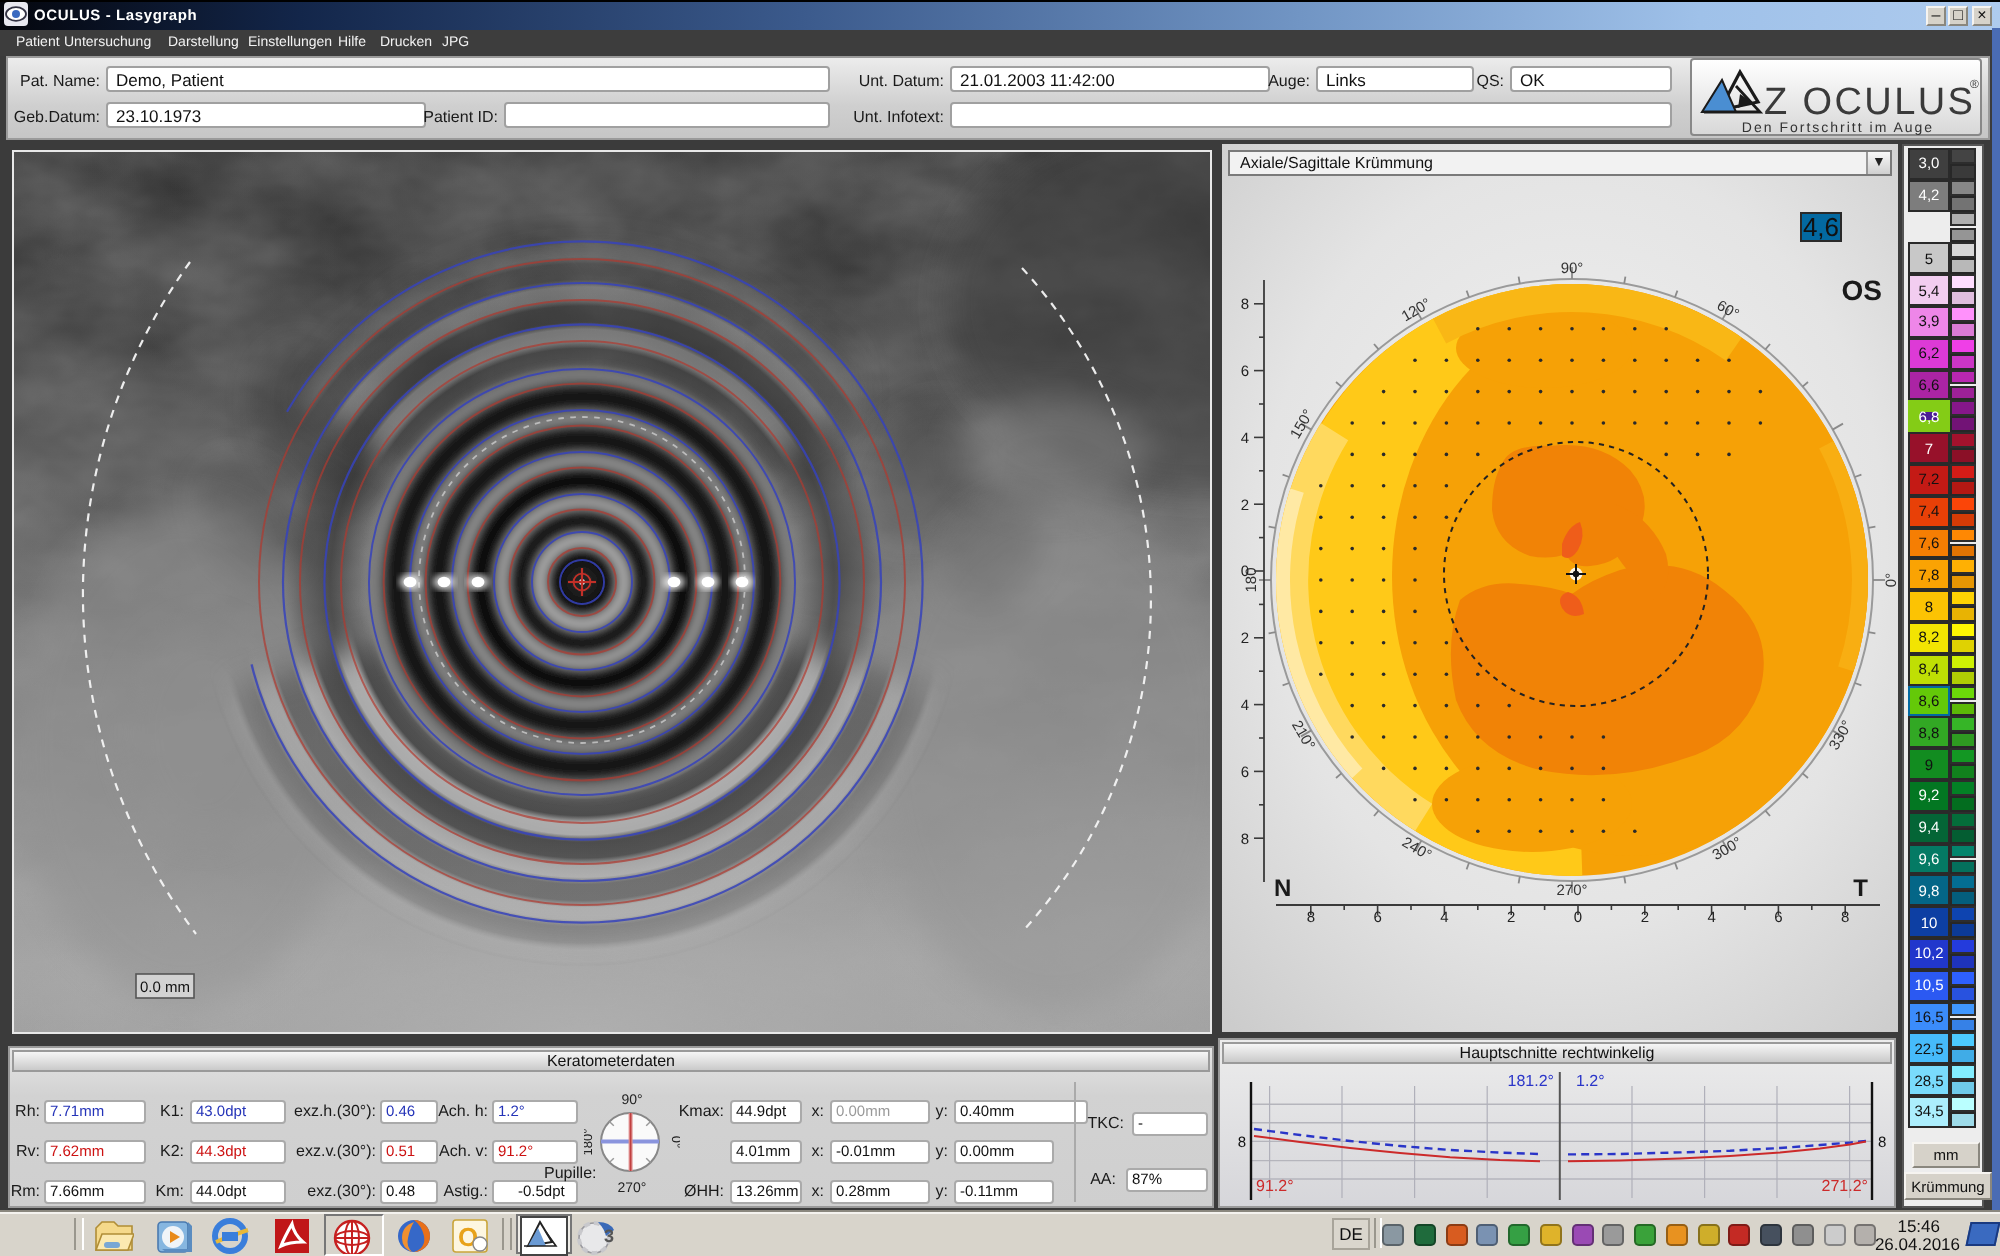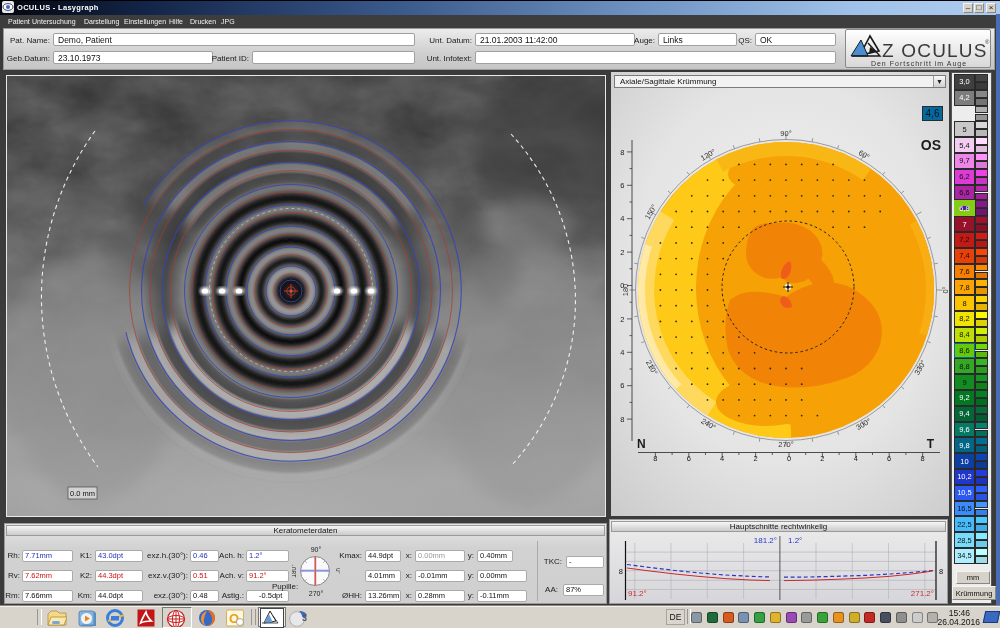--- a/index.html
+++ b/index.html
@@ -509,7 +509,7 @@
 <div style="position:absolute;left:954px;top:89.8px;width:21px;height:15.8px;background:#7d7d7d;border:1px solid #2a2a2a;box-sizing:border-box;color:#fff;font-size:7.5px;display:flex;align-items:center;justify-content:center">4,2</div>
 <div style="position:absolute;left:975px;top:89.8px;width:13px;height:7.9px;background:#7d7d7d;border:1px solid #2a2a2a;box-sizing:border-box;filter:brightness(1.08)"></div>
 <div style="position:absolute;left:975px;top:97.7px;width:13px;height:7.9px;background:#7d7d7d;border:1px solid #2a2a2a;box-sizing:border-box;filter:brightness(0.92)"></div>
-<div style="position:absolute;left:922px;top:105.6px;width:21px;height:15.8px;background:#0369a1;border:1px solid #2a2a2a;box-sizing:border-box;color:#111;font-size:10px;display:flex;align-items:center;justify-content:center">4,6</div>
+<div style="position:absolute;left:900px;top:105.6px;width:21px;height:15.8px;background:#0369a1;border:1px solid #2a2a2a;box-sizing:border-box;color:#111;font-size:13px;display:flex;align-items:center;justify-content:center">4,6</div>
 <div style="position:absolute;left:975px;top:105.6px;width:13px;height:7.9px;background:#a2a2a2;border:1px solid #2a2a2a;box-sizing:border-box;filter:brightness(1.08)"></div>
 <div style="position:absolute;left:975px;top:113.5px;width:13px;height:7.9px;background:#a2a2a2;border:1px solid #2a2a2a;box-sizing:border-box;filter:brightness(0.92)"></div>
 <div style="position:absolute;left:954px;top:121.4px;width:21px;height:15.8px;background:#c8c8c8;border:1px solid #2a2a2a;box-sizing:border-box;color:#111;font-size:7.5px;display:flex;align-items:center;justify-content:center">5</div>

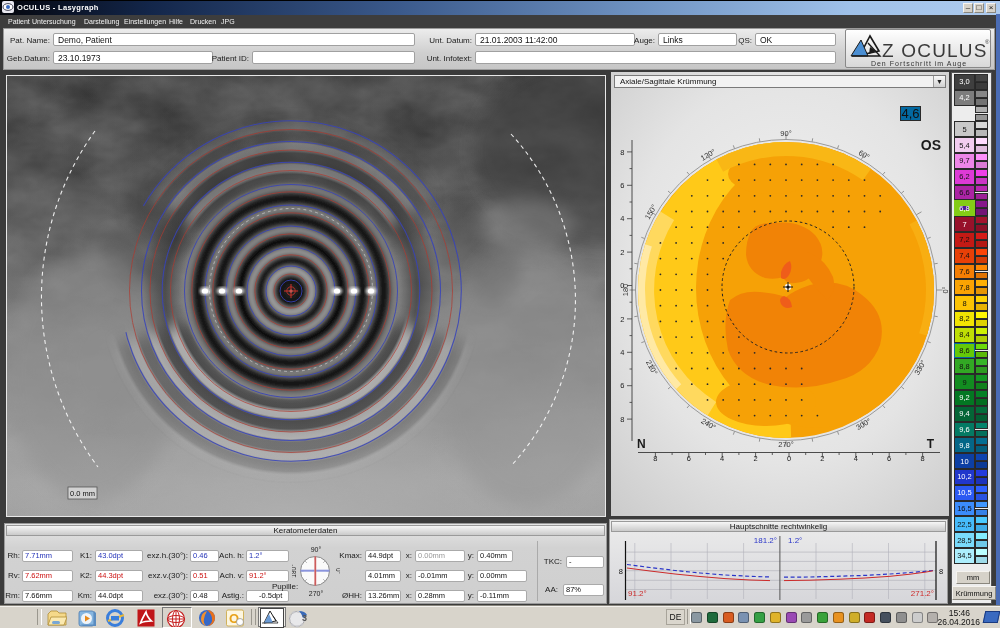--- a/index.html
+++ b/index.html
@@ -518,7 +518,7 @@
 <div style="position:absolute;left:954px;top:137.2px;width:21px;height:15.8px;background:#f2cdf0;border:1px solid #2a2a2a;box-sizing:border-box;color:#111;font-size:7.5px;display:flex;align-items:center;justify-content:center">5,4</div>
 <div style="position:absolute;left:975px;top:137.2px;width:13px;height:7.9px;background:#f2cdf0;border:1px solid #2a2a2a;box-sizing:border-box;filter:brightness(1.08)"></div>
 <div style="position:absolute;left:975px;top:145.1px;width:13px;height:7.9px;background:#f2cdf0;border:1px solid #2a2a2a;box-sizing:border-box;filter:brightness(0.92)"></div>
-<div style="position:absolute;left:954px;top:153.0px;width:21px;height:15.8px;background:#ee86e8;border:1px solid #2a2a2a;box-sizing:border-box;color:#111;font-size:7.5px;display:flex;align-items:center;justify-content:center">9,7</div>
+<div style="position:absolute;left:954px;top:153.0px;width:21px;height:15.8px;background:#ee86e8;border:1px solid #2a2a2a;box-sizing:border-box;color:#111;font-size:7.5px;display:flex;align-items:center;justify-content:center">3,9</div>
 <div style="position:absolute;left:975px;top:153.0px;width:13px;height:7.9px;background:#ee86e8;border:1px solid #2a2a2a;box-sizing:border-box;filter:brightness(1.08)"></div>
 <div style="position:absolute;left:975px;top:160.9px;width:13px;height:7.9px;background:#ee86e8;border:1px solid #2a2a2a;box-sizing:border-box;filter:brightness(0.92)"></div>
 <div style="position:absolute;left:954px;top:168.8px;width:21px;height:15.8px;background:#dd3ad6;border:1px solid #2a2a2a;box-sizing:border-box;color:#111;font-size:7.5px;display:flex;align-items:center;justify-content:center">6,2</div>

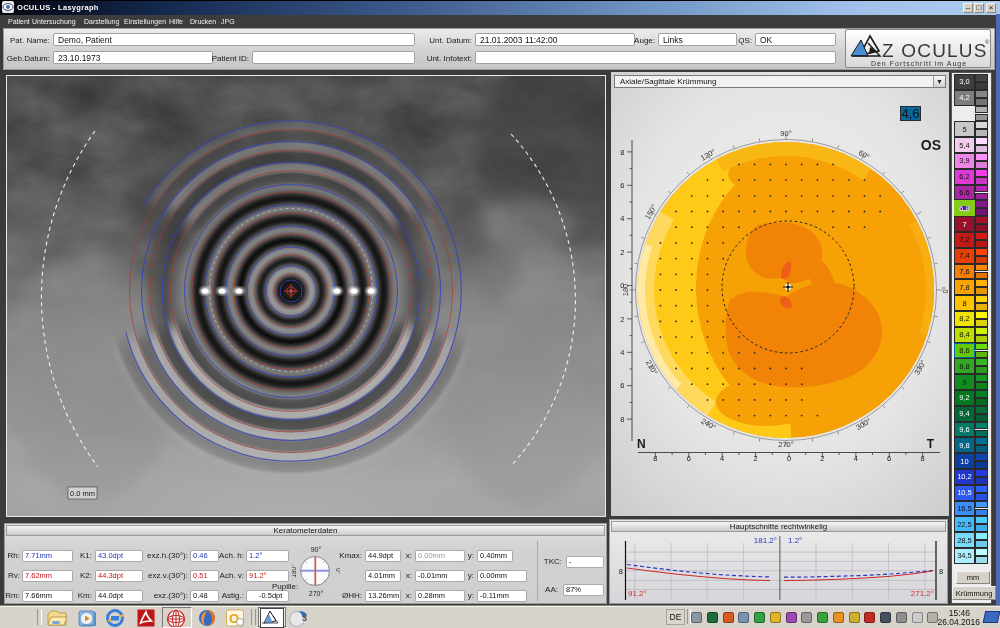--- a/index.html
+++ b/index.html
@@ -637,7 +637,7 @@
 <div style="position:absolute;left:322px;top:589.5px;width:90px;height:12px;font-size:8px;color:#1a1a1a;text-align:right;line-height:12px">x:</div>
 <div style="position:absolute;left:415px;top:589.5px;width:50px;height:12px;background:#fff;border:1px solid #aaa;border-radius:2px;box-sizing:border-box;font-size:7.5px;color:#111;line-height:10px;padding-left:2px">0.28mm</div>
 <div style="position:absolute;left:384px;top:549.5px;width:90px;height:12px;font-size:8px;color:#1a1a1a;text-align:right;line-height:12px">y:</div>
-<div style="position:absolute;left:477px;top:549.5px;width:36px;height:12px;background:#fff;border:1px solid #aaa;border-radius:2px;box-sizing:border-box;font-size:7.5px;color:#111;line-height:10px;padding-left:2px">0.40mm</div>
+<div style="position:absolute;left:477px;top:549.5px;width:67px;height:12px;background:#fff;border:1px solid #aaa;border-radius:2px;box-sizing:border-box;font-size:7.5px;color:#111;line-height:10px;padding-left:2px">0.40mm</div>
 <div style="position:absolute;left:384px;top:569.5px;width:90px;height:12px;font-size:8px;color:#1a1a1a;text-align:right;line-height:12px">y:</div>
 <div style="position:absolute;left:477px;top:569.5px;width:50px;height:12px;background:#fff;border:1px solid #aaa;border-radius:2px;box-sizing:border-box;font-size:7.5px;color:#111;line-height:10px;padding-left:2px">0.00mm</div>
 <div style="position:absolute;left:384px;top:589.5px;width:90px;height:12px;font-size:8px;color:#1a1a1a;text-align:right;line-height:12px">y:</div>

